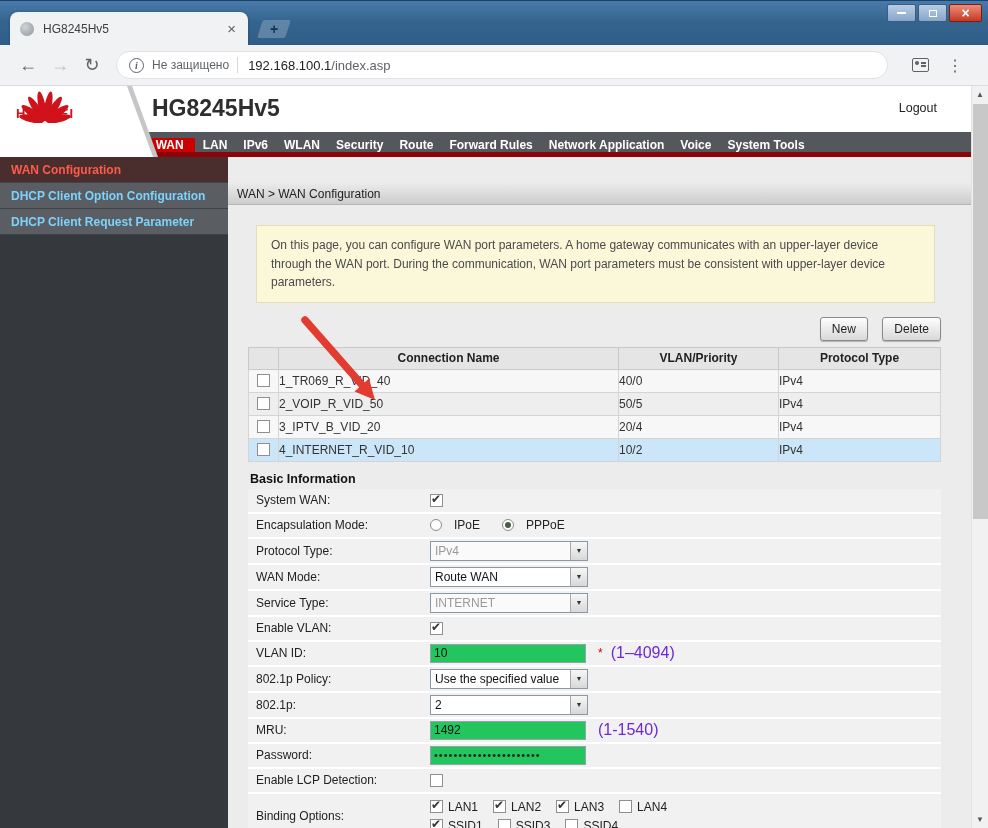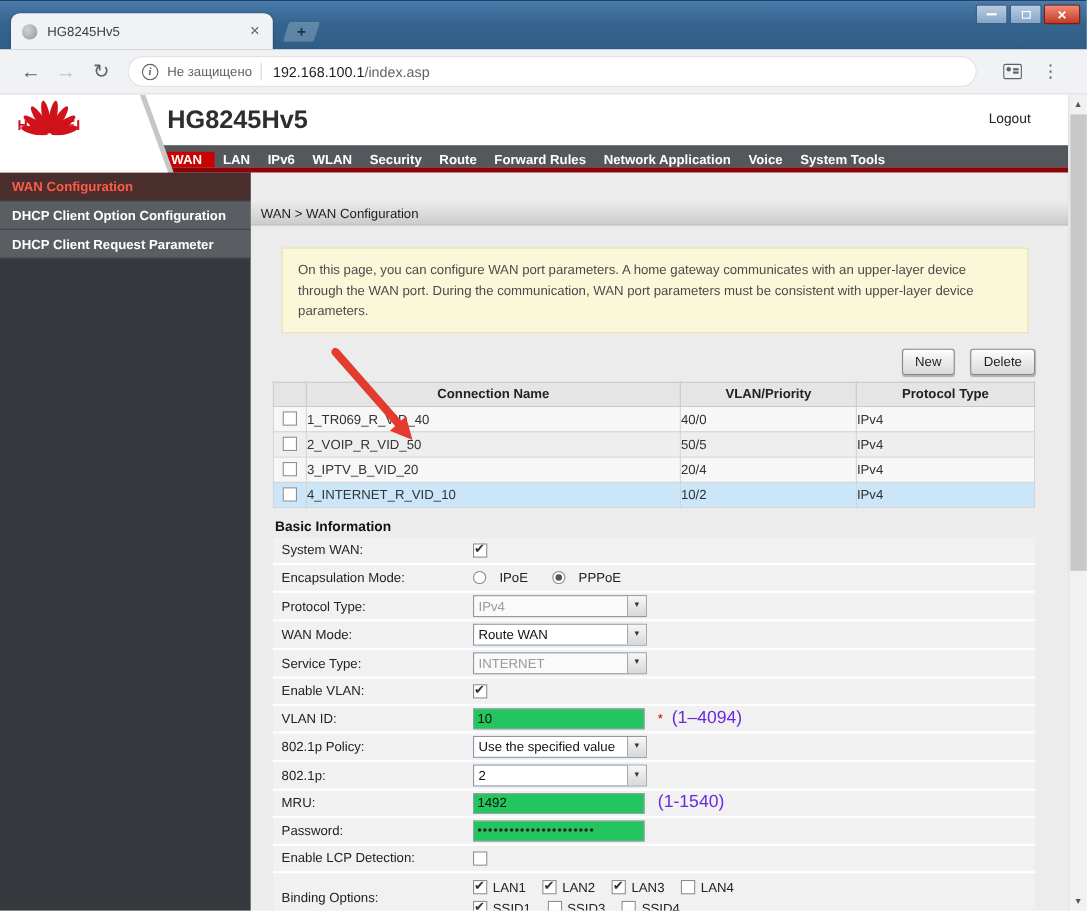--- a/index.html
+++ b/index.html
@@ -69,7 +69,7 @@
   .r-body { display:flex; height:671px; }
   .sidebar { width:228px; background:#35383d; flex:0 0 auto; }
   .side-item { height:26px; line-height:26px; padding-left:11px; font-size:12px; font-weight:bold;
-    background:#5a5d62; color:#ffffff; border-bottom:1px solid #3f4246; white-space:nowrap; overflow:hidden; }
+    background:#5a5d62; color:#7dd3fc; border-bottom:1px solid #3f4246; white-space:nowrap; overflow:hidden; }
   .side-item.active { background:#4a2e2e; color:#ff5a4a; }
 
   .content { flex:1; background:#ececec; position:relative; overflow:hidden; }

